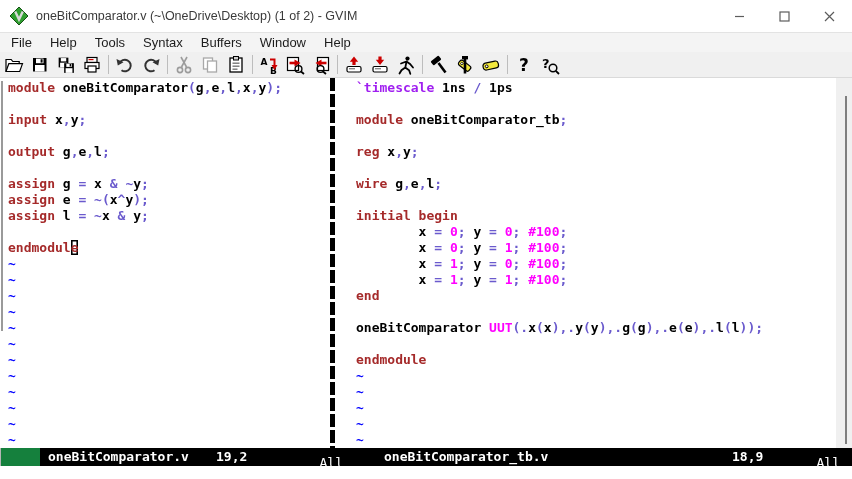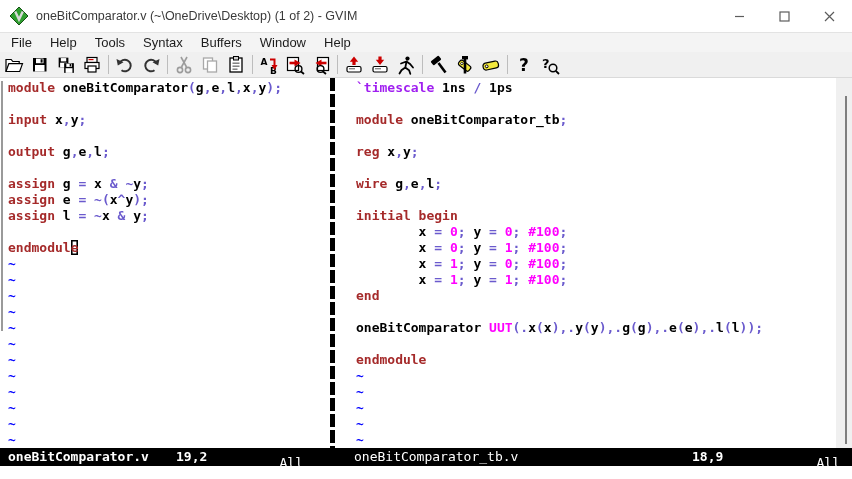--- a/index.html
+++ b/index.html
@@ -39,7 +39,7 @@
   .rscroll-thumb{position:absolute;right:5px;top:18px;bottom:4px;width:2px;background:#7f7f7f;}
   
   .statusbar{height:18px;background:#000;display:flex;color:#fff;
-             font-family:"DejaVu Sans Mono","Liberation Mono",monospace;font-size:13px;line-height:18px;}
+             font-family:"DejaVu Sans Mono","Liberation Mono",monospace;font-size:13px;line-height:18px;margin-left:40px;}
   .status-seg{position:relative;height:18px;overflow:hidden;}
   .status-left{width:338px;}
   .status-right{flex:1;}

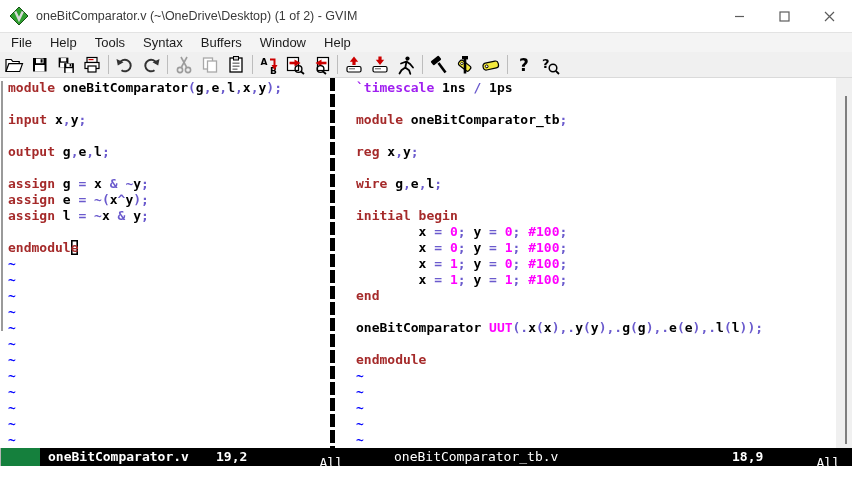--- a/index.html
+++ b/index.html
@@ -44,7 +44,7 @@
   .status-left{width:338px;}
   .status-right{flex:1;}
   .st-file{position:absolute;left:8px;top:0;font-weight:bold;white-space:nowrap;}
-  .status-right .st-file{left:16px;font-weight:normal;}
+  .status-right .st-file{left:6px;font-weight:bold;}
   .st-pos{position:absolute;top:0;font-weight:bold;}
   .status-left .st-pos{left:176px;}
   .status-right .st-pos{left:354px;}

